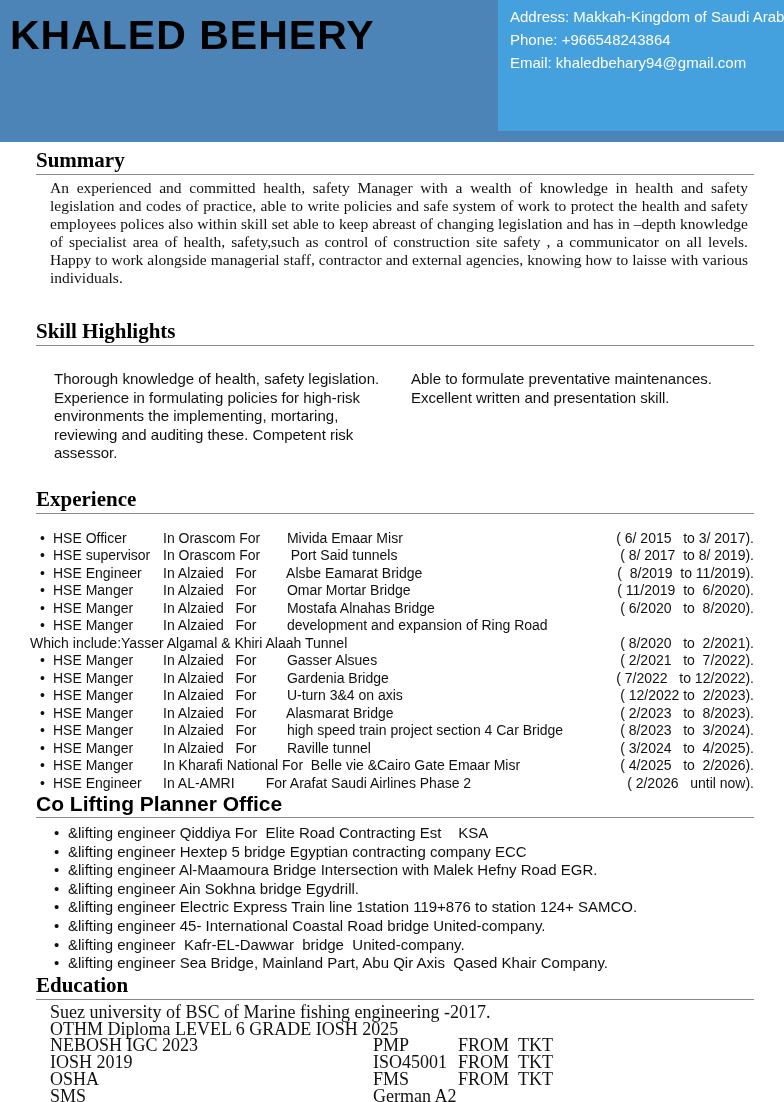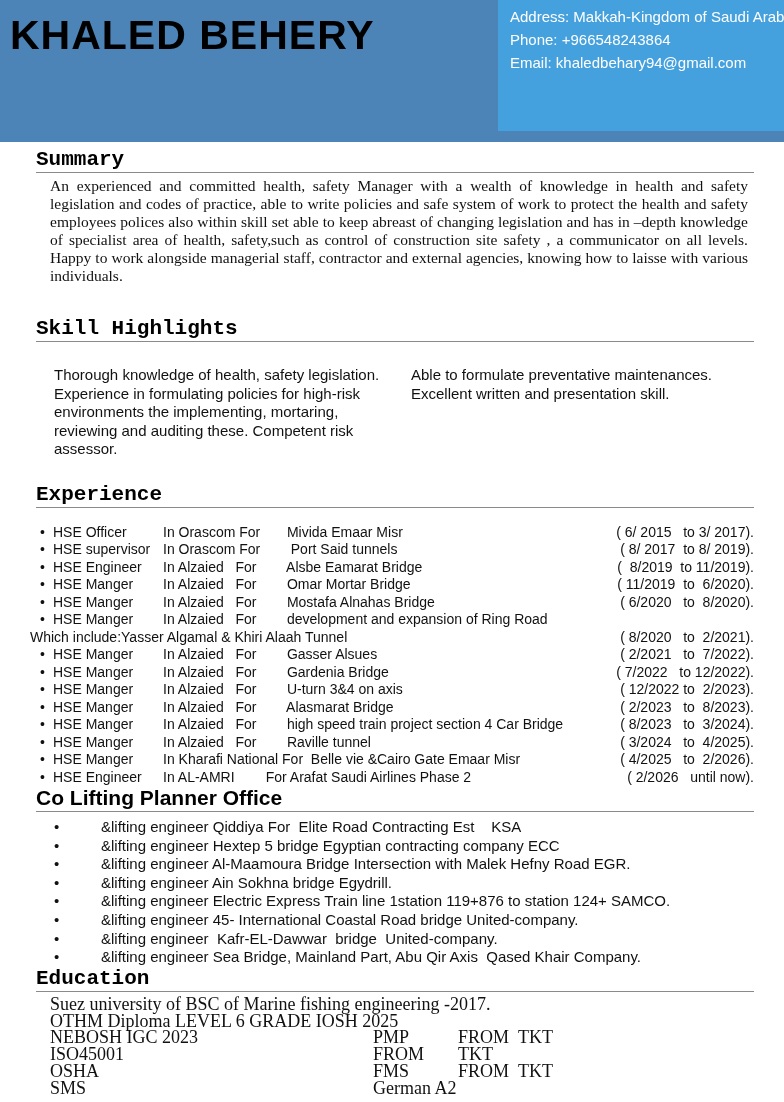--- a/index.html
+++ b/index.html
@@ -24,7 +24,7 @@
   
   .content { padding:6px 30px 0 36px; }
   .h-serif {
-    font-family:Liberation Mono, monospace; font-size:21px; font-weight:bold;
+    font-family:Liberation Serif, serif; font-size:21px; font-weight:bold;
     margin:0 0 1px 0; color:#000;
   }
   .h-sans {

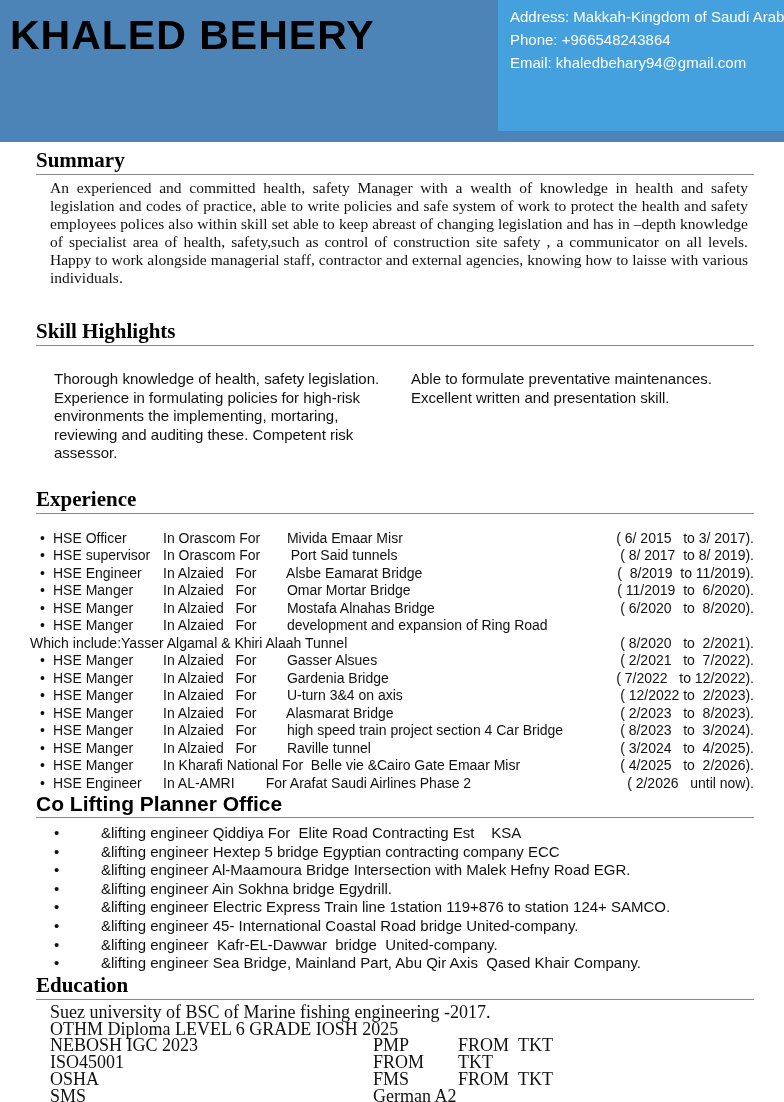--- a/index.html
+++ b/index.html
@@ -54,7 +54,7 @@
   .co-list { margin-top:6px; padding-left:18px; }
   .co-item { display:flex; align-items:baseline; font-size:15px; line-height:18.6px; }
   .co-item::before { content:"\2022"; flex:0 0 14px; width:14px; }
-  .co-text { white-space:pre;margin-left:33px; }
+  .co-text { white-space:pre; }
   
   .edu-block { font-family:"Liberation Serif", serif; font-size:18px; line-height:16.8px; padding-left:14px; margin-top:0; }
   .edu-line { white-space:pre; }

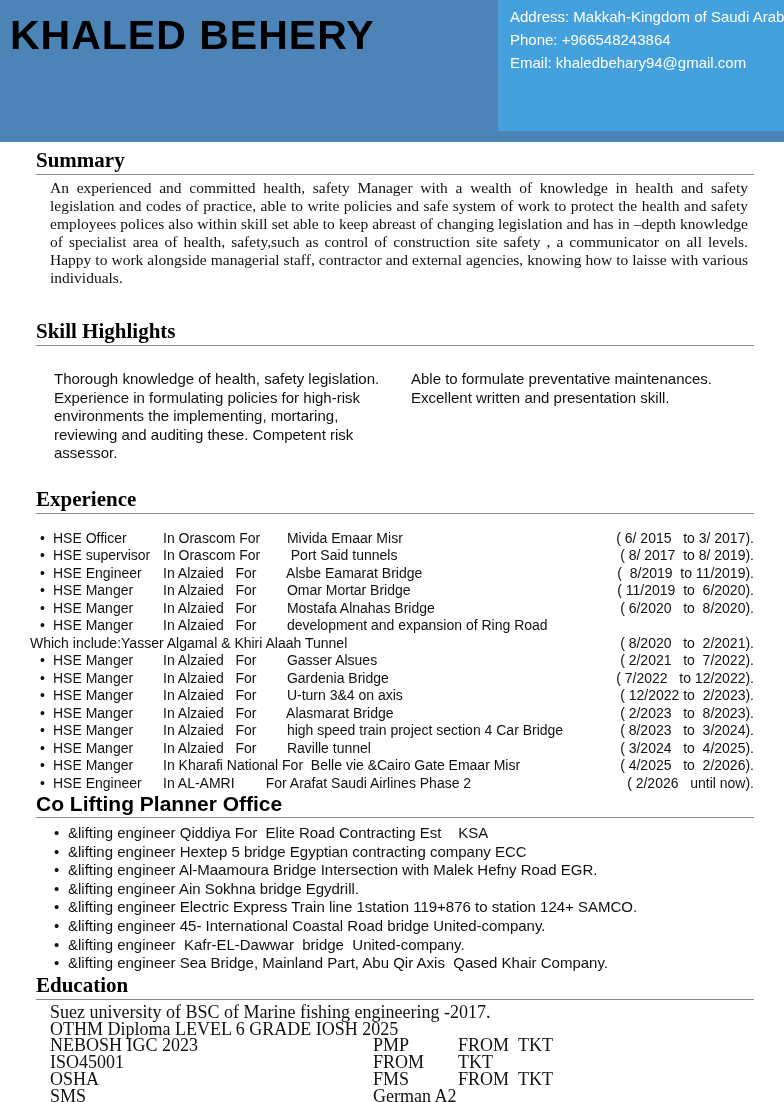--- a/index.html
+++ b/index.html
@@ -253,6 +253,7 @@
           </div>
 
           <div class="edu-row">
+            <span>IOSH 2019</span>
             <span>ISO45001</span>
             <span>FROM</span>
             <span>TKT</span>

